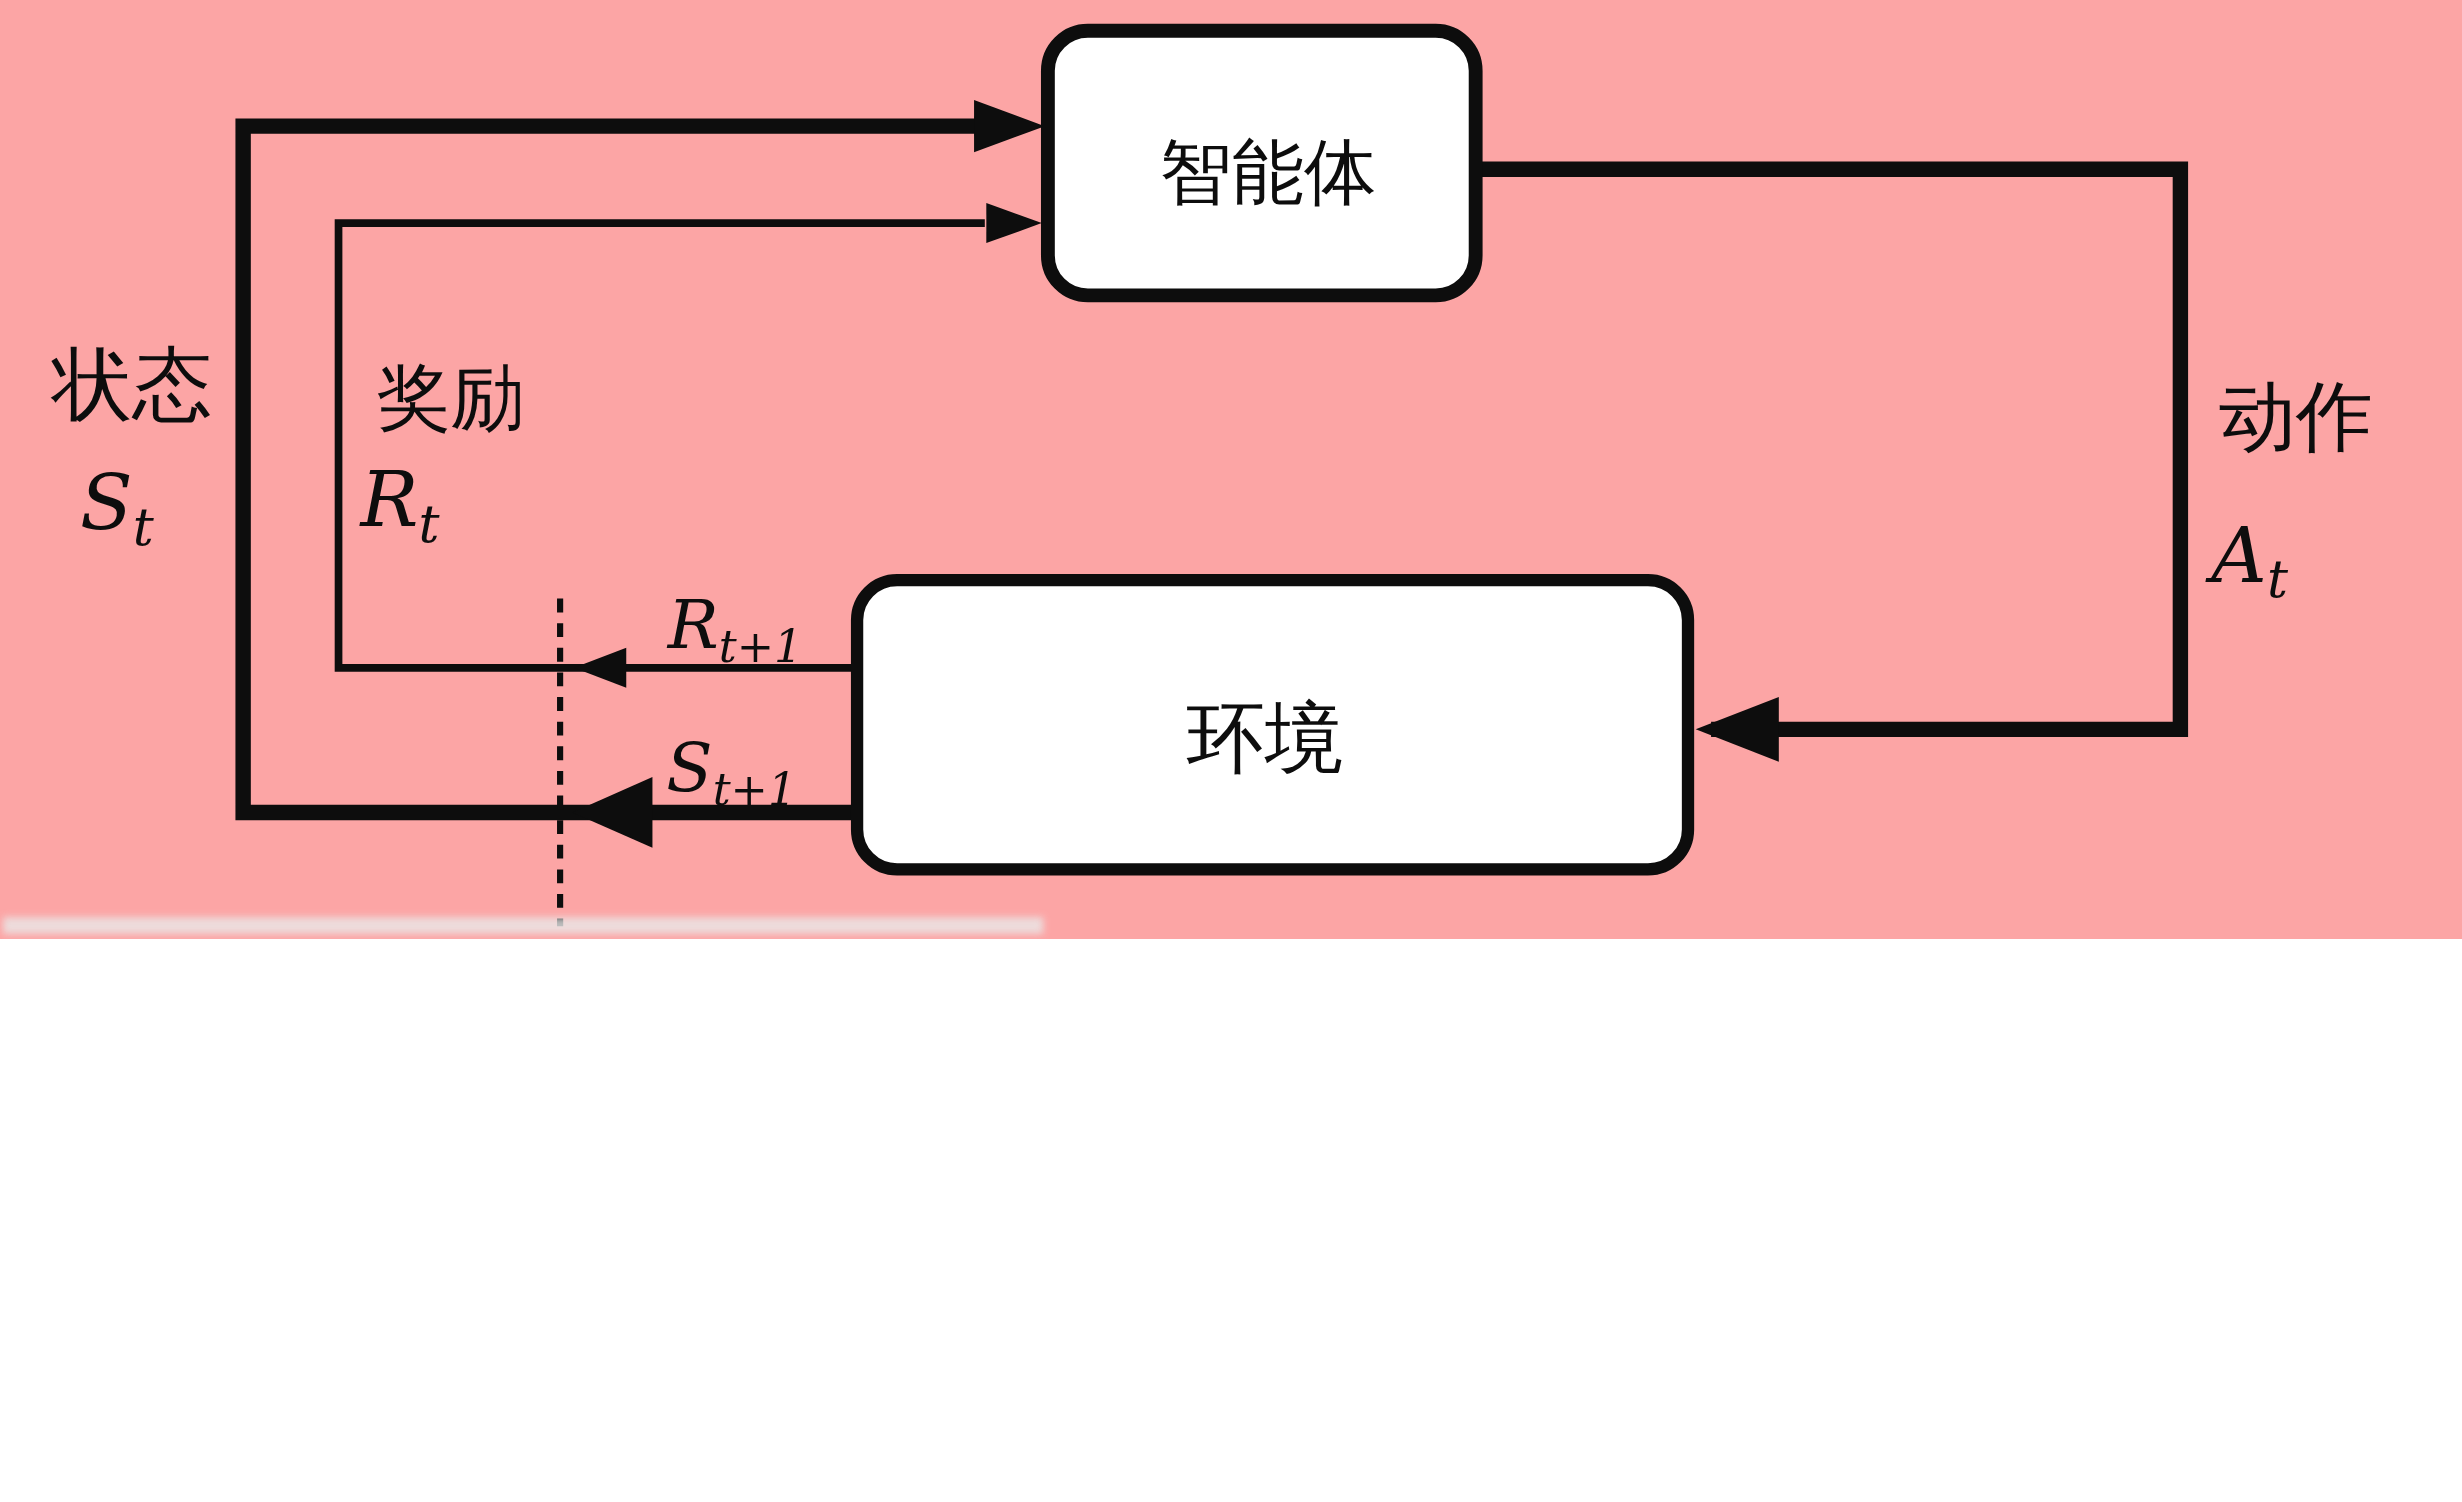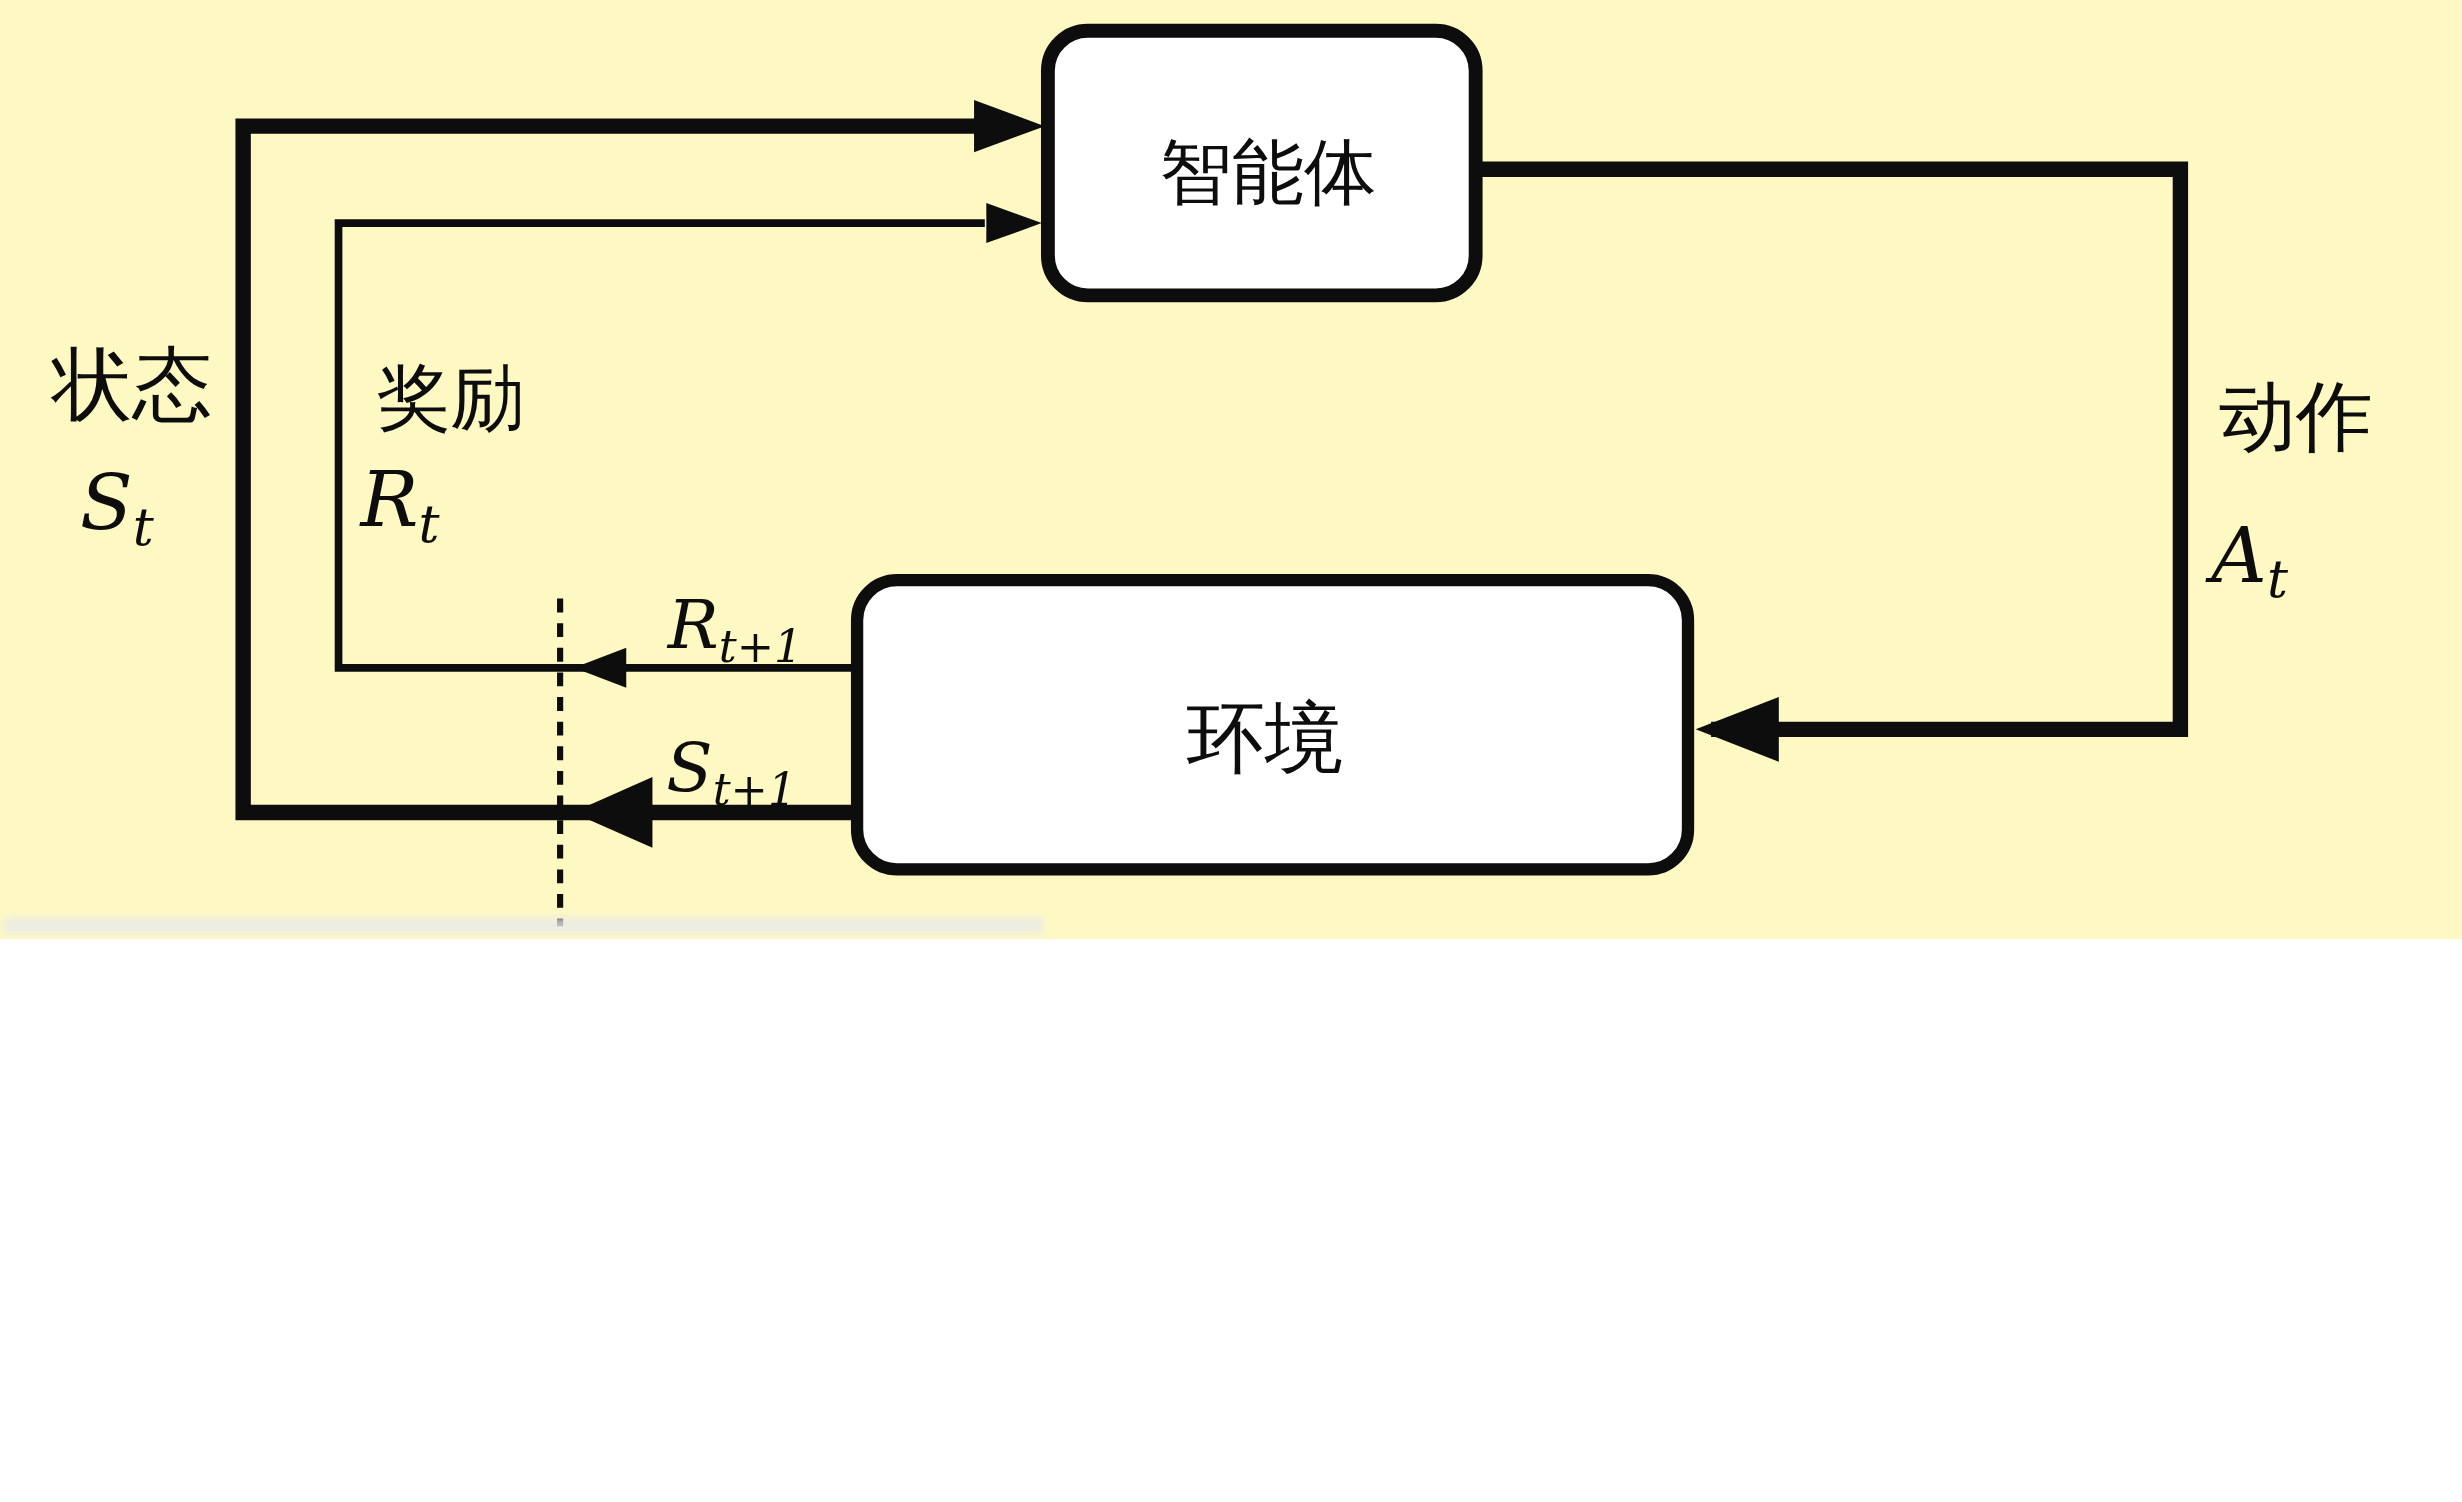--- a/index.html
+++ b/index.html
@@ -10,7 +10,7 @@
   }
   .stage {
     width: 100%;
-    background: #fef9c3;
+    background: #fca5a5;
   }
   svg { display: block; width: 100%; height: auto; }
   .node-box {

